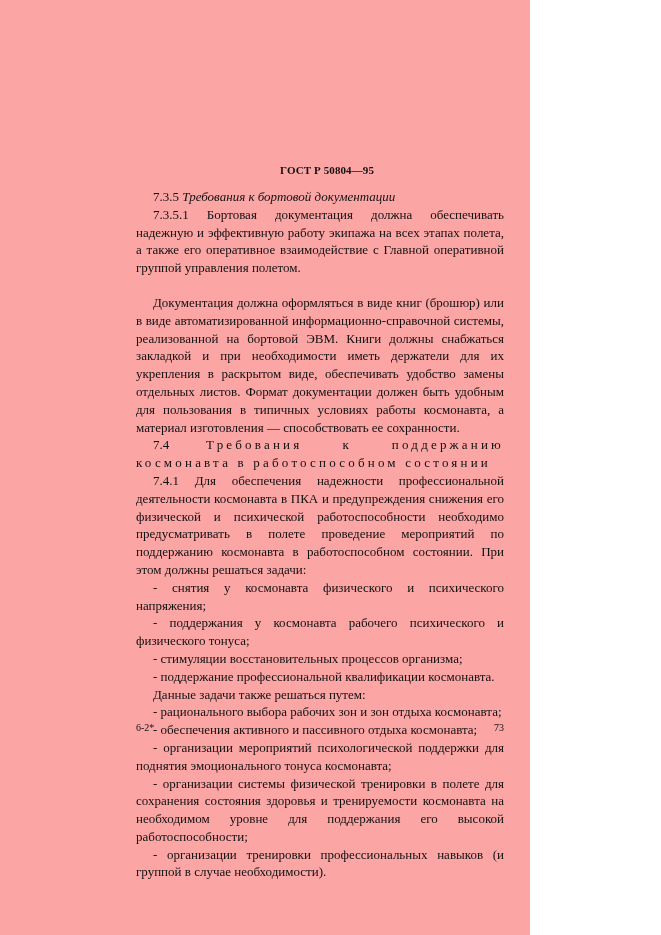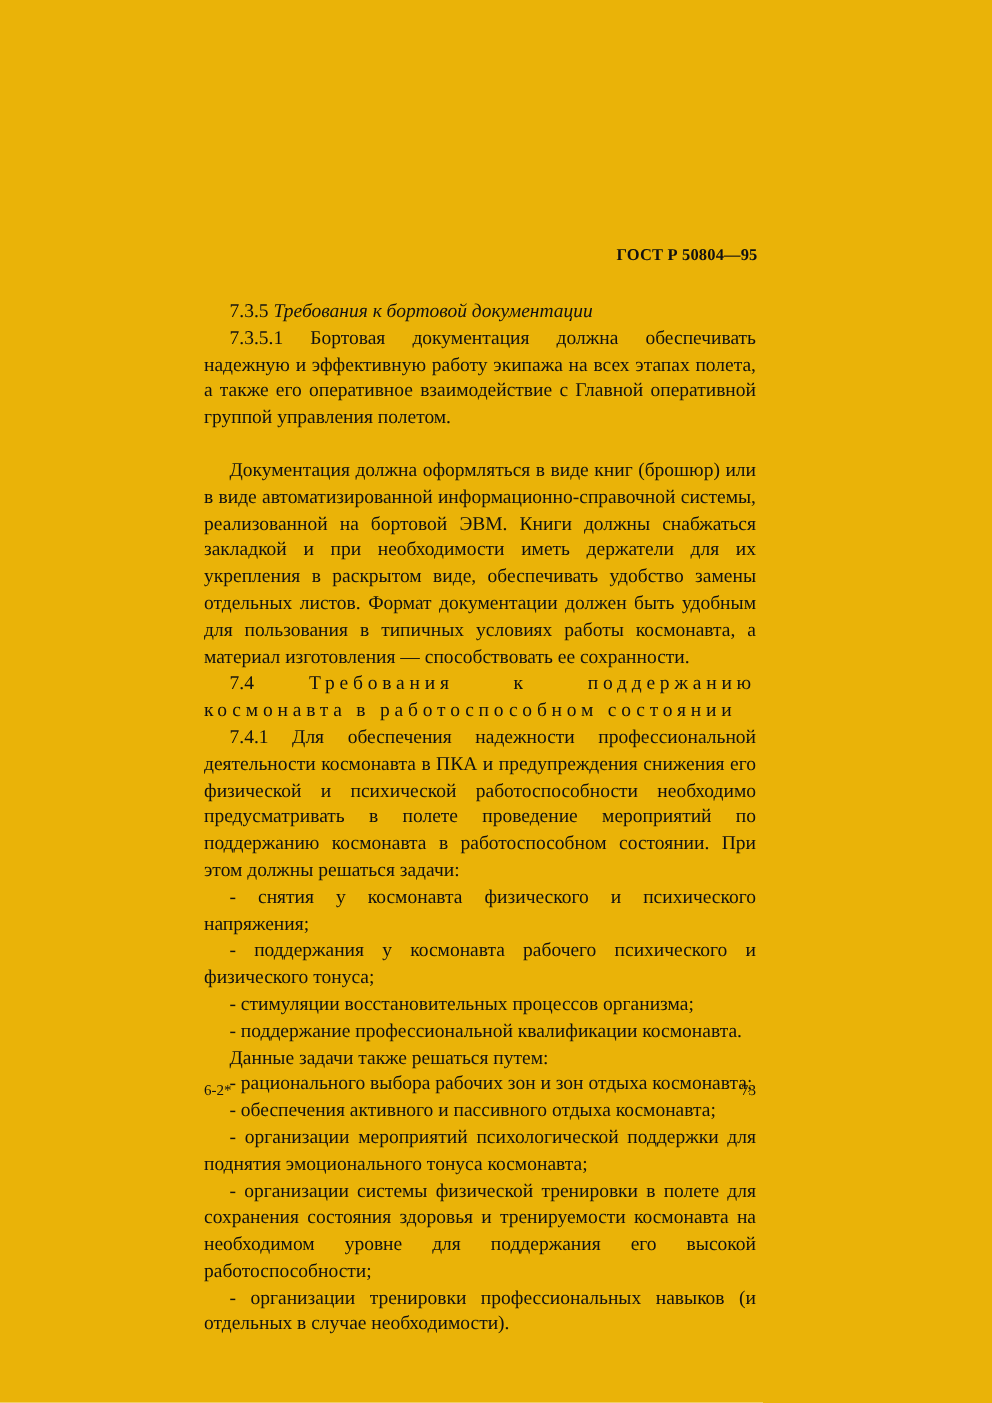--- a/index.html
+++ b/index.html
@@ -5,8 +5,8 @@
     html, body { margin: 0; padding: 0; background: #ffffff; }
     body { width: 661px; height: 935px; position: relative; overflow: hidden; }
     .page {
-      position: absolute; left: 0; top: 0; width: 661px; height: 935px;
-      background: #eab308; color: #111111;
+      position: absolute; left: 0; top: 0; width: 530px; height: 935px;
+      background: #fca5a5; color: #111111;
       font-family: "Liberation Serif", "DejaVu Serif", serif;
     }
     .header {

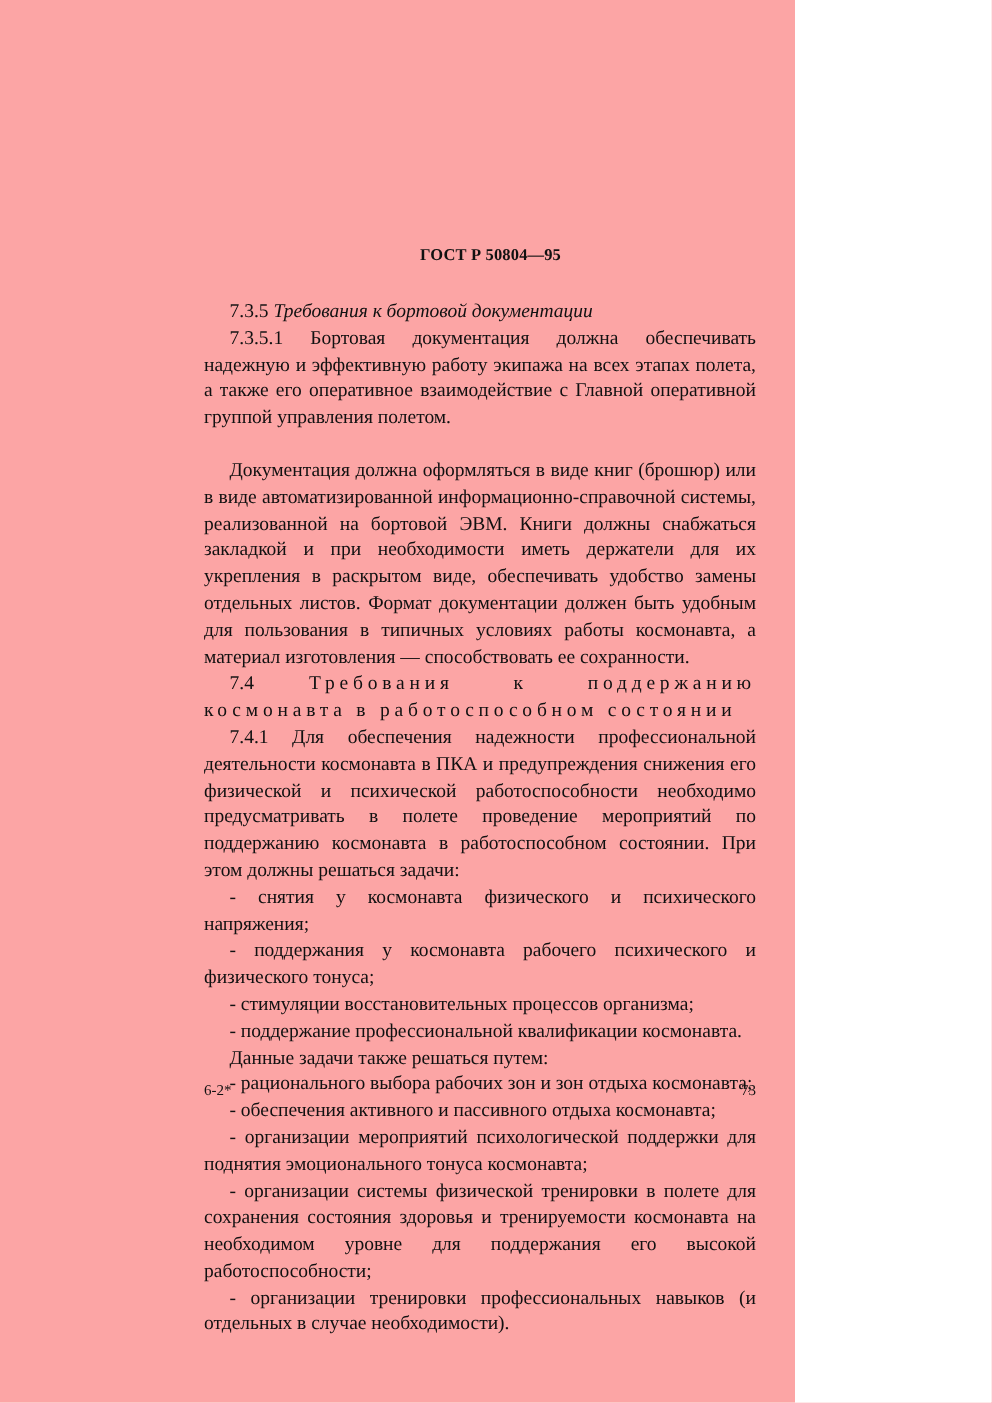--- a/index.html
+++ b/index.html
@@ -14,7 +14,7 @@
       font-size: 11px; font-weight: bold; letter-spacing: 0.1px;
     }
     .body {
-      position: absolute; left: 136px; top: 198px; width: 368px;
+      position: absolute; left: 136px; top: 188px; width: 368px;
       font-size: 13px; line-height: 17.8px;
     }
     .p {

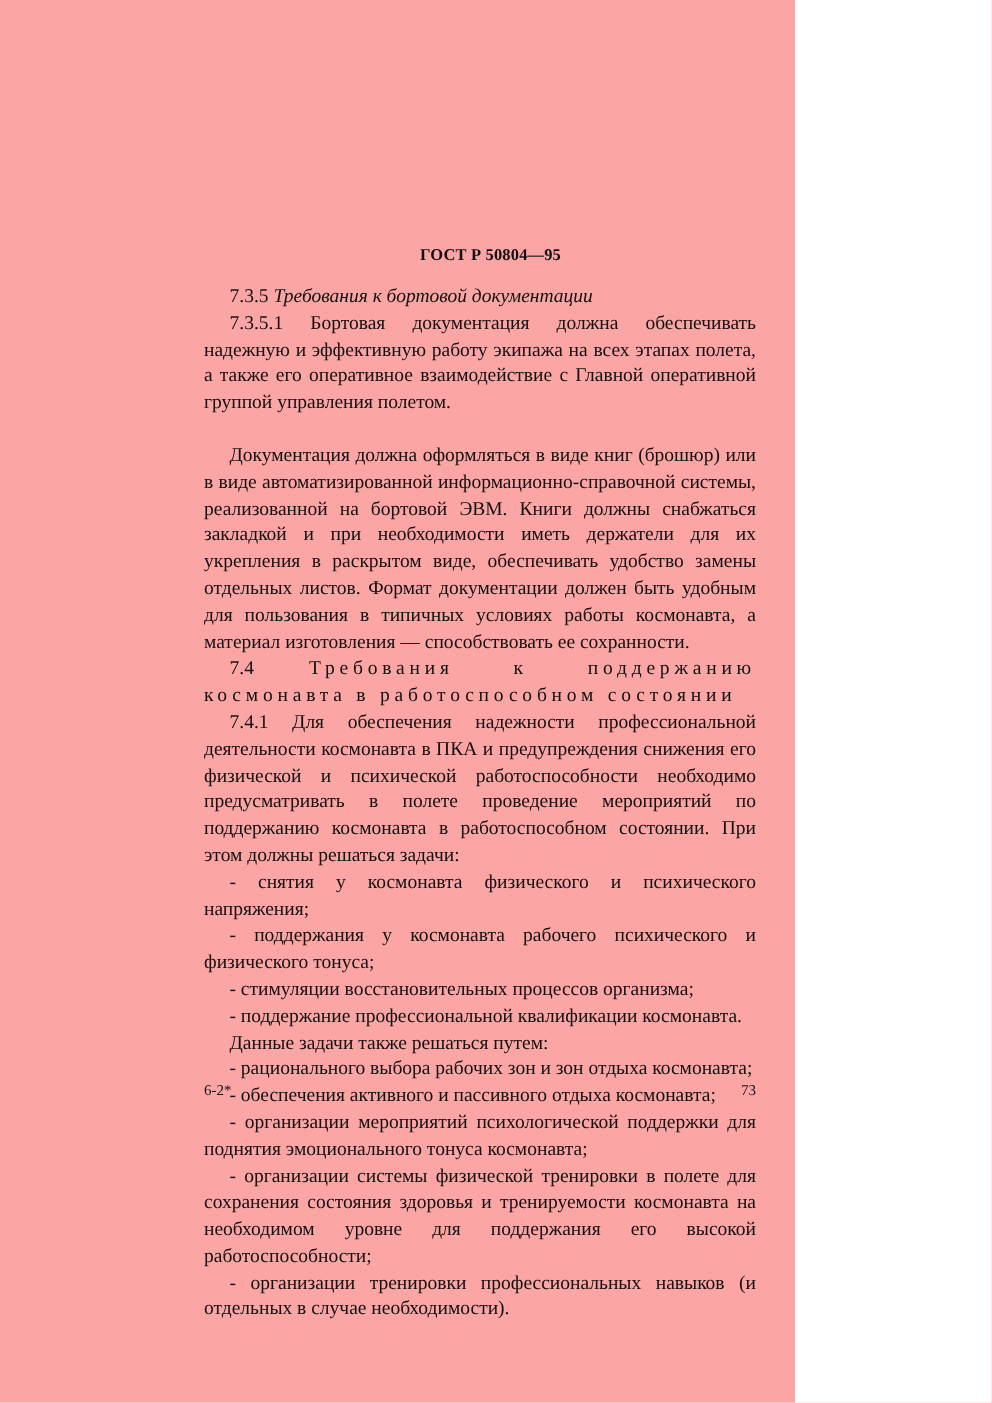--- a/index.html
+++ b/index.html
@@ -64,7 +64,7 @@
     <p class="p">- обеспечения активного и пассивного отдыха космонавта;</p>
     <p class="p">- организации мероприятий психологической поддержки для поднятия эмоционального тонуса космонавта;</p>
     <p class="p">- организации системы физической тренировки в полете для сохранения состояния здоровья и тренируемости космонавта на необходимом уровне для поддержания его высокой работоспособности;</p>
-    <p class="p">- организации тренировки профессиональных навыков (и отдельных в случае необходимости).</p>
+    <p class="p">- организации тренировки профессиональных навыков (и группой в случае необходимости).</p>
   </div>
 
   <div class="footer">

